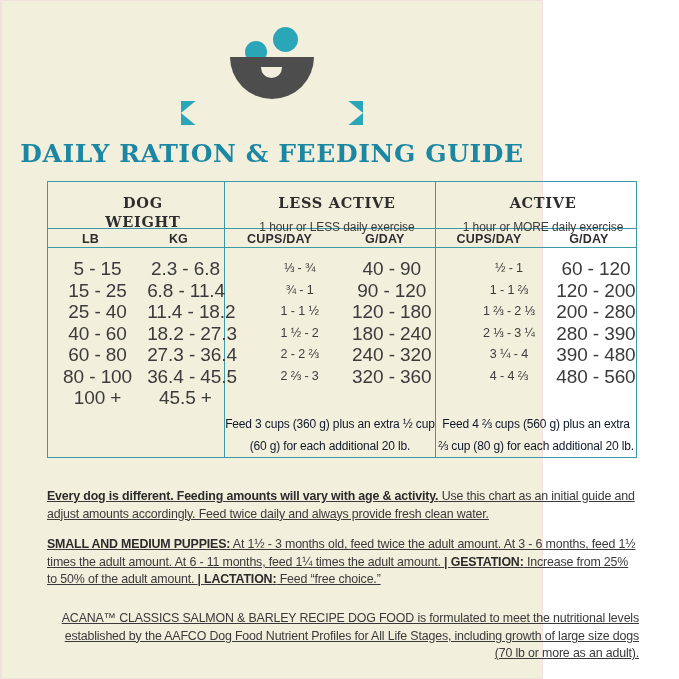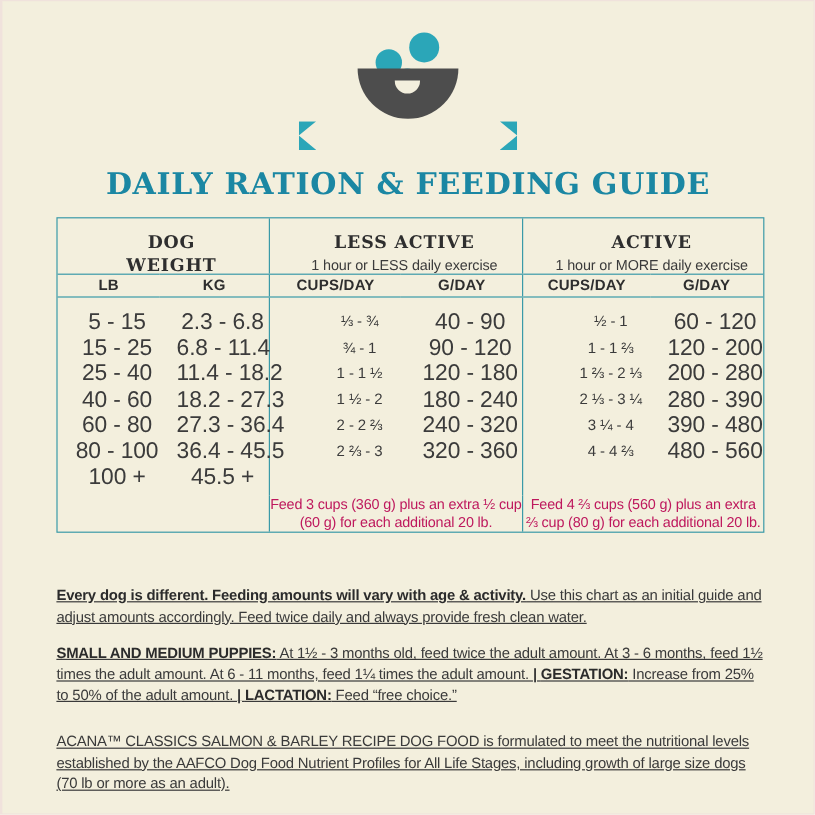--- a/index.html
+++ b/index.html
@@ -15,7 +15,7 @@
   }
   #page {
     position: relative;
-    width: 679px;
+    width: 543px;
     height: 679px;
     background: #f3efdd;
     box-sizing: border-box;

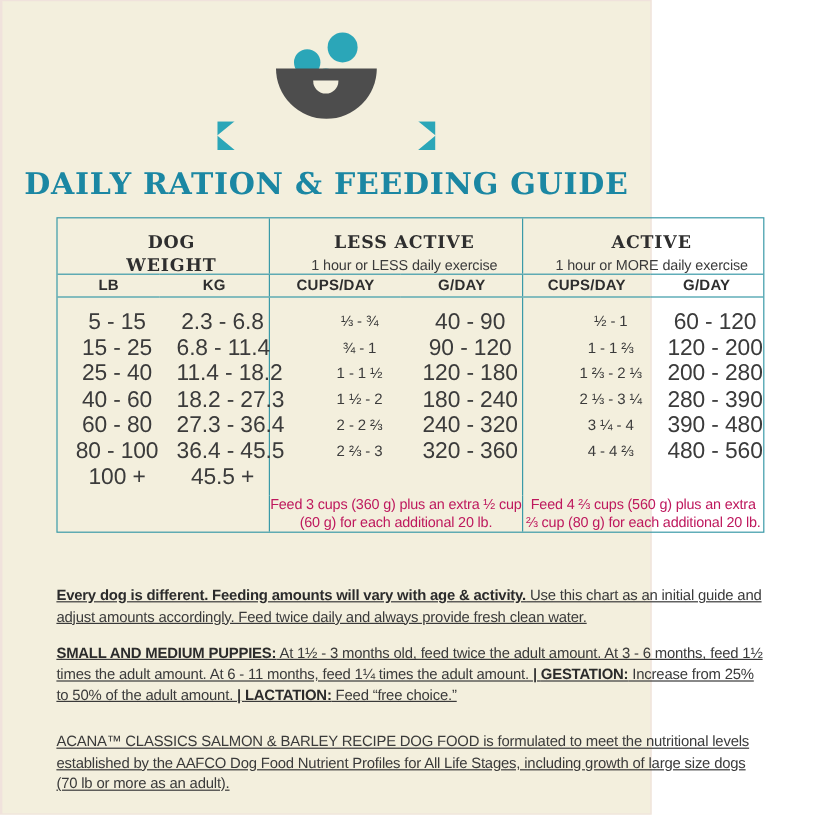--- a/index.html
+++ b/index.html
@@ -129,7 +129,7 @@
   .grp-sub {
     font-size: 12px;
     color: #3b3b3b;
-    margin-top: 2px;
+    margin-top: 8px;
     letter-spacing: -0.1px;
   }
   .grp-cell { padding: 11px 0 10px 14px; height: 46px; box-sizing: border-box; }

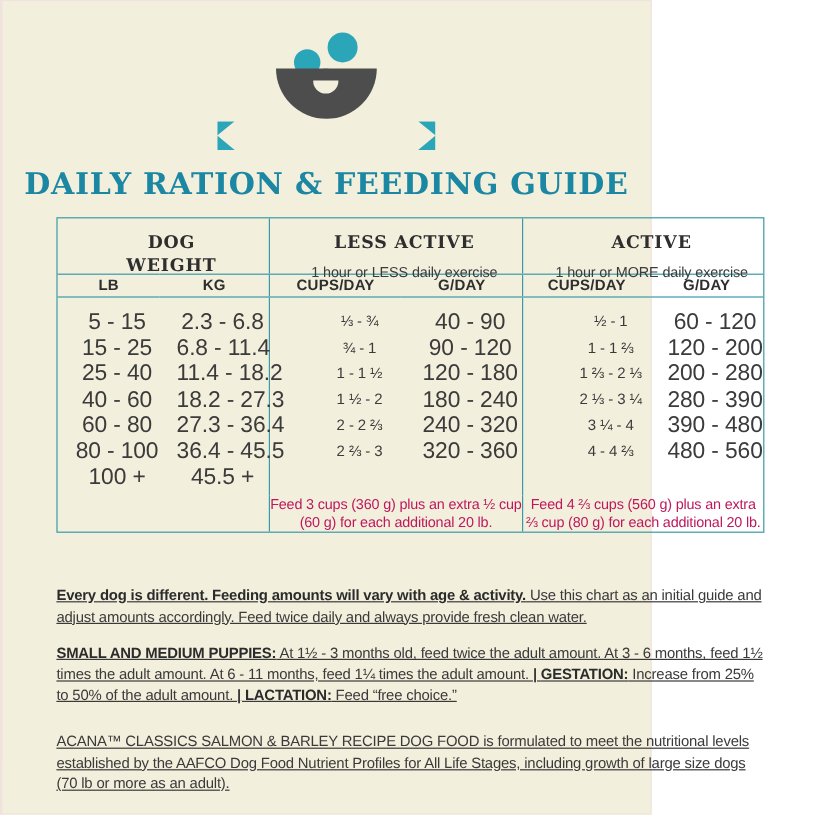--- a/index.html
+++ b/index.html
@@ -157,8 +157,8 @@
     padding: 6px 10px 9px 10px;
     text-align: center;
     font-size: 12px;
-    color: #be185d;
-    line-height: 15px;
+    color: #0f172a;
+    line-height: 22px;
     letter-spacing: -0.15px;
   }
 

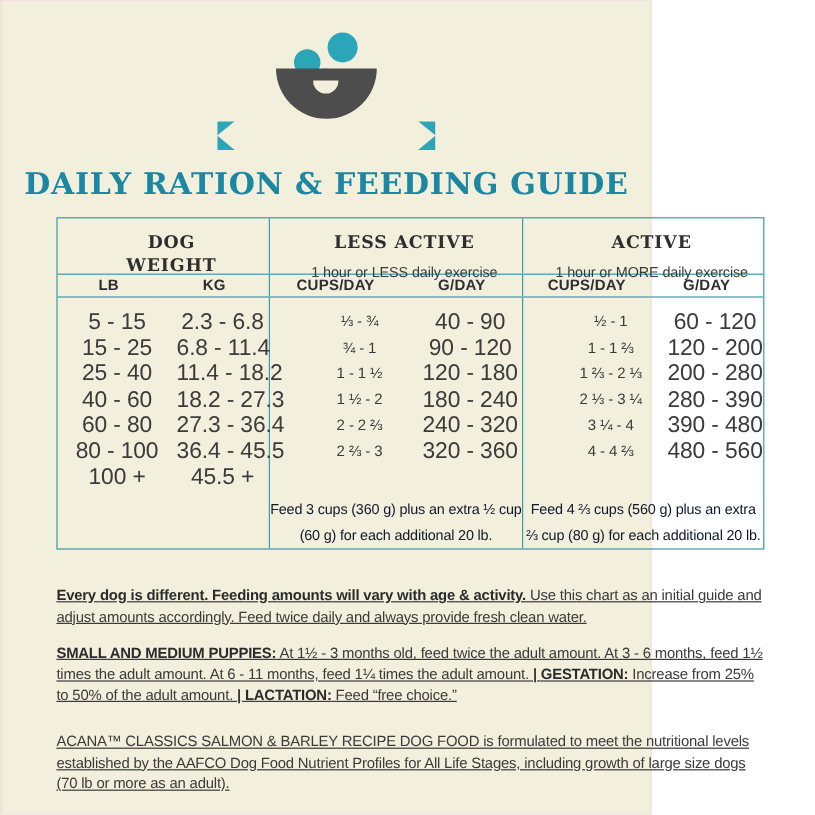--- a/index.html
+++ b/index.html
@@ -175,7 +175,7 @@
   }
   #copy p { margin: 0 0 0 0; text-decoration: underline; }
   #copy p.p2 { margin-top: 13px; }
-  #copy p.p3 { margin-top: 21px; }
+  #copy p.p3 { margin-top: 21px; text-align: right; }
   .b { font-weight: bold; color: #2b2b2b; }
   .sep { font-weight: bold; }
 </style>

